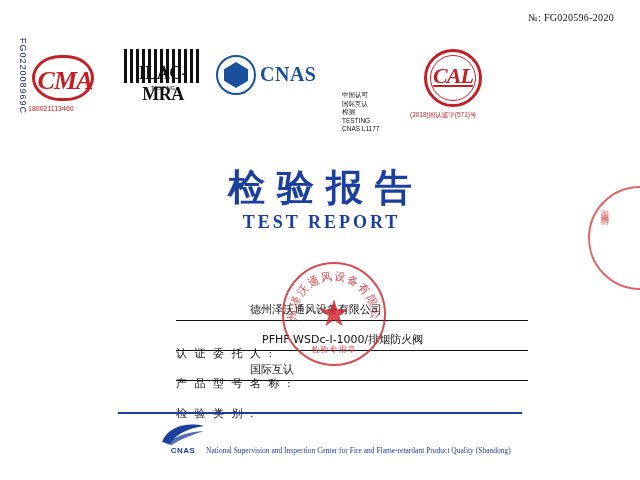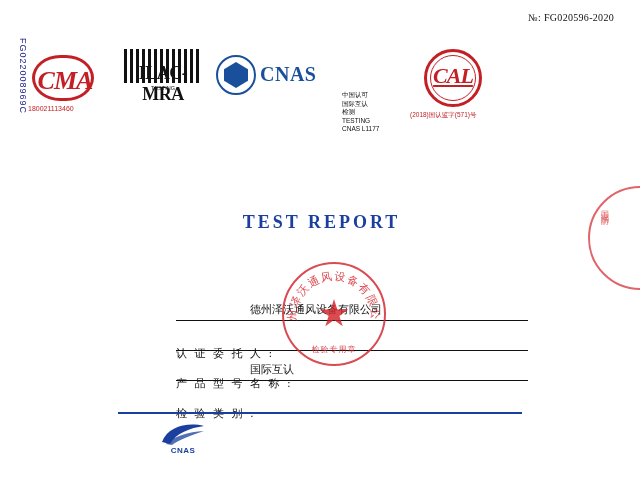--- a/index.html
+++ b/index.html
@@ -489,6 +489,7 @@
 
   </div>
 
+  <div class="title-cn">检验报告</div>
   <div class="title-en">TEST REPORT</div>
 
   <div class="fields">

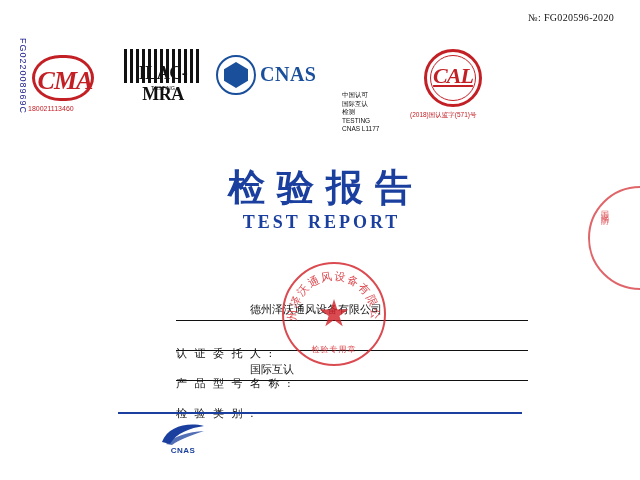--- a/index.html
+++ b/index.html
@@ -500,6 +500,7 @@
     </div>
     <div class="field-row row2">
       <span class="field-label">产 品 型 号 名 称 :</span>
+      <span class="field-value">PFHF WSDc-Ⅰ-1000/排烟防火阀</span>
       <span class="field-rule"></span>
     </div>
     <div class="field-row row3">

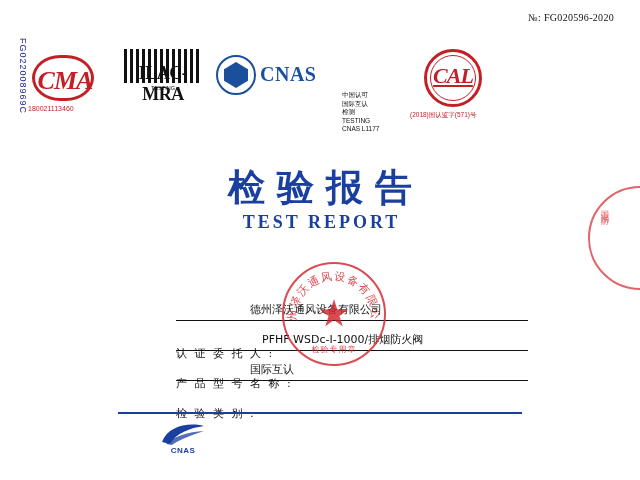--- a/index.html
+++ b/index.html
@@ -539,6 +539,7 @@
     <div class="caption">CNAS</div>
   </div>
 
+  <div class="footer-en">National Supervision and Inspection Center for Fire and Flame-retardant Product Quality (Shandong)</div>
 
 </div>
 

